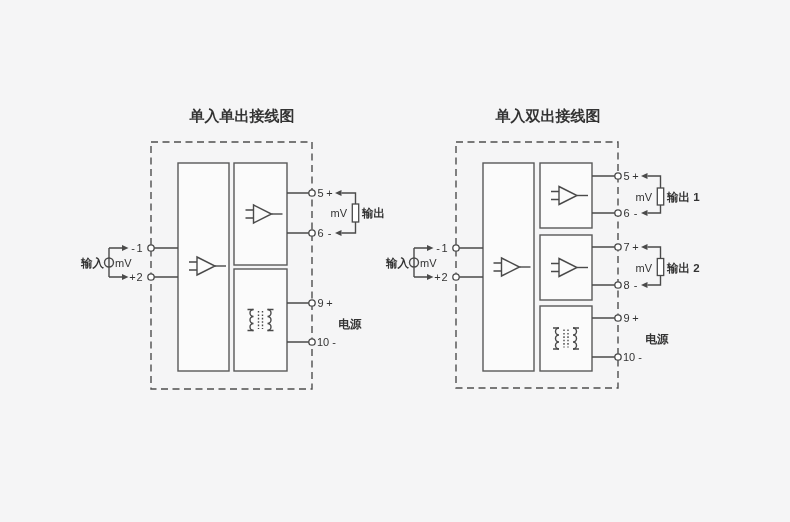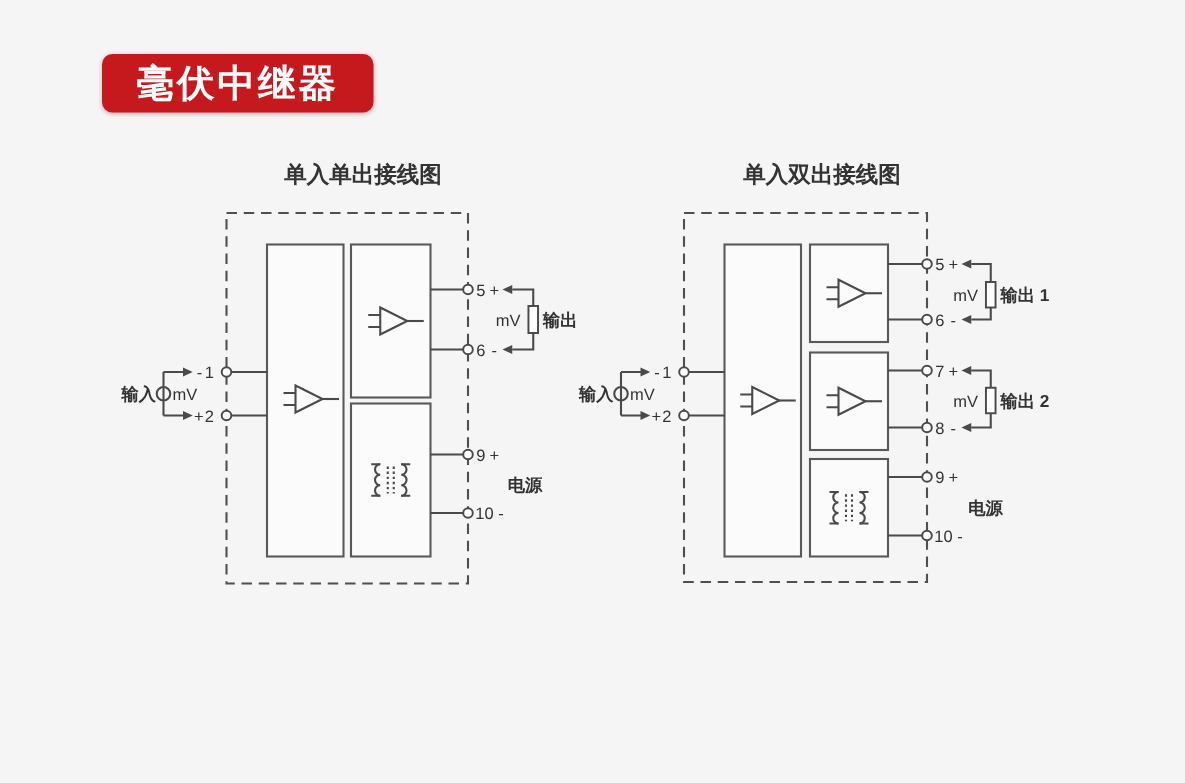--- a/index.html
+++ b/index.html
@@ -63,9 +63,6 @@
 
 <div class="stage">
 
-  <div class="badge">
-    <span>毫伏中继器</span>
-  </div>
 
   <svg class="schematic" width="790" height="522" viewBox="0 0 790 522">
 

